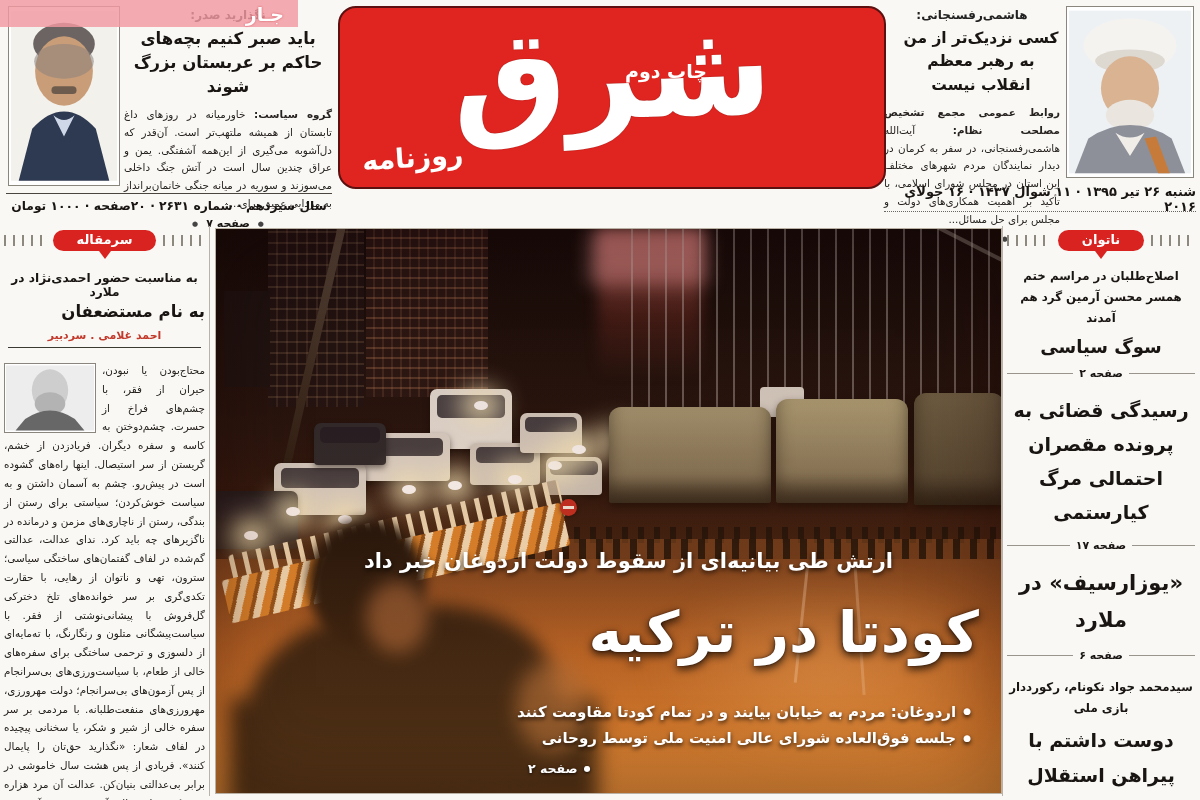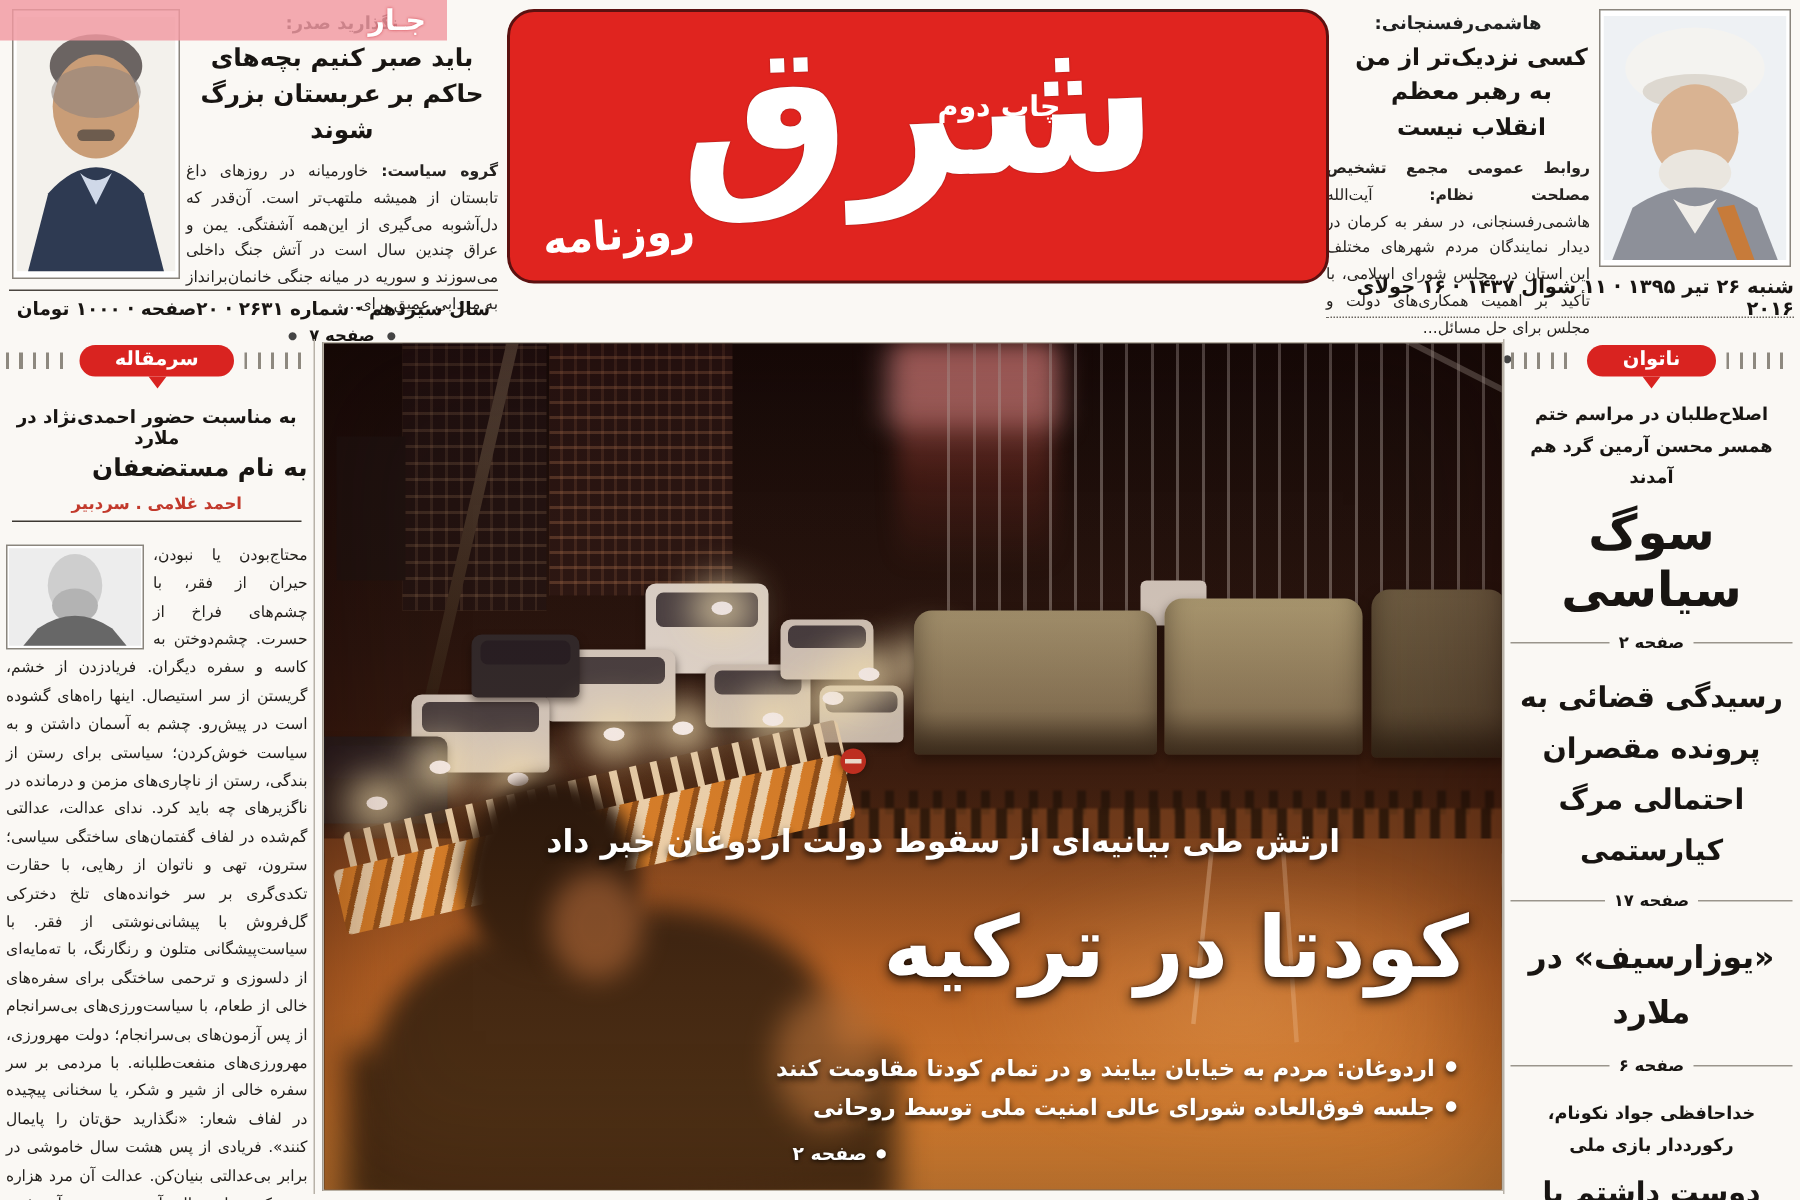--- a/index.html
+++ b/index.html
@@ -70,7 +70,7 @@
   
   .col-right { position:absolute; left:1007px; top:230px; width:188px; text-align:center; }
   .hl-kicker { margin-top:15px; font-size:11.8px; font-weight:800; line-height:1.8; }
-  .hl-big { font-size:32px; font-weight:900; margin-top:6px; }
+  .hl-big { font-size:18px; font-weight:900; margin-top:6px; }
   .hl-med { margin-top:13px; font-size:19px; font-weight:900; line-height:1.8; }
   .hl-med2 { margin-top:13px; font-size:21px; font-weight:900; line-height:1.75; }
   .ref-row { margin-top:10px; display:flex; align-items:center; gap:6px; }

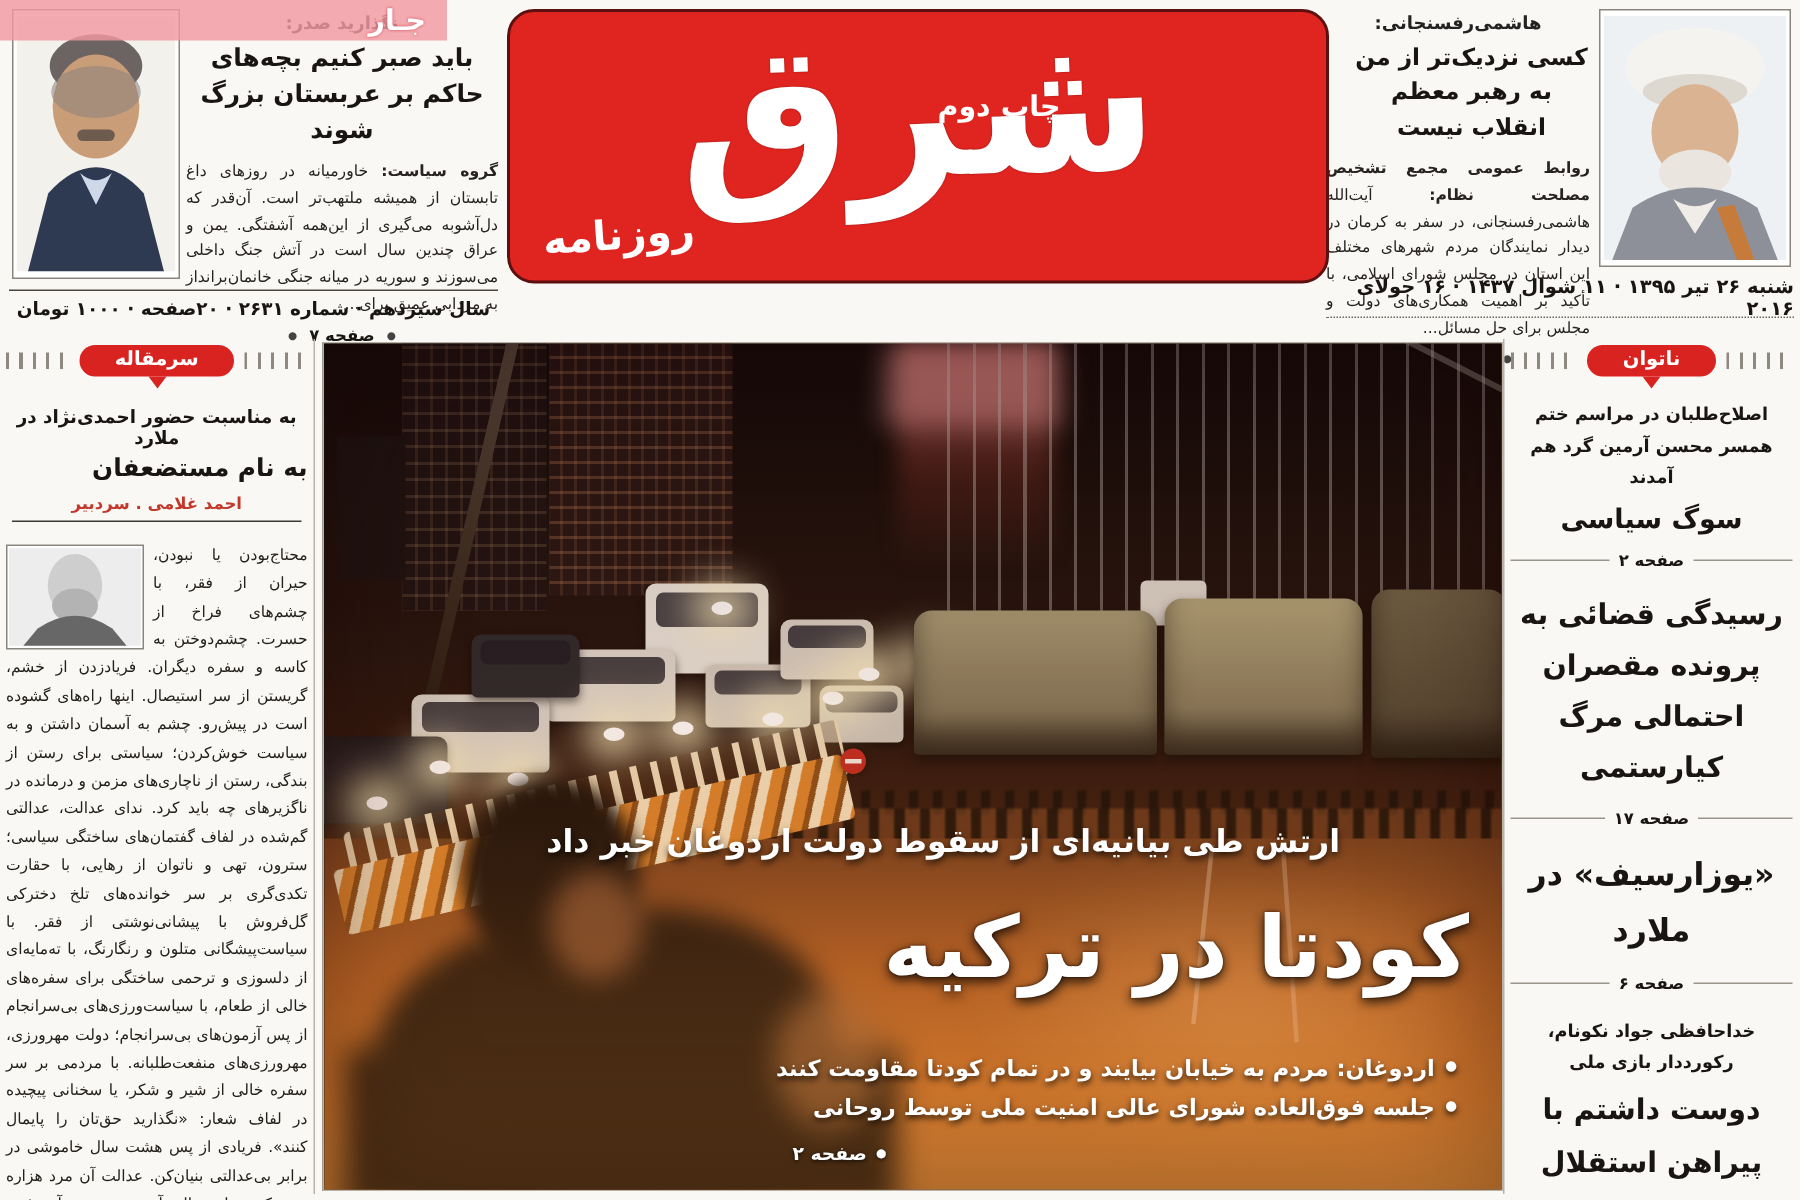--- a/index.html
+++ b/index.html
@@ -364,7 +364,7 @@
       <span class="ln"></span>
     </div>
 
-    <div class="hl-kicker">خداحافظی جواد نکونام، رکورددار بازی ملی</div>
+    <div class="hl-kicker">سیدمحمد جواد نکونام، رکورددار بازی ملی</div>
     <div class="hl-med" style="margin-top:4px">دوست داشتم با پیراهن استقلال خداحافظی کنم</div>
 
   </div>

